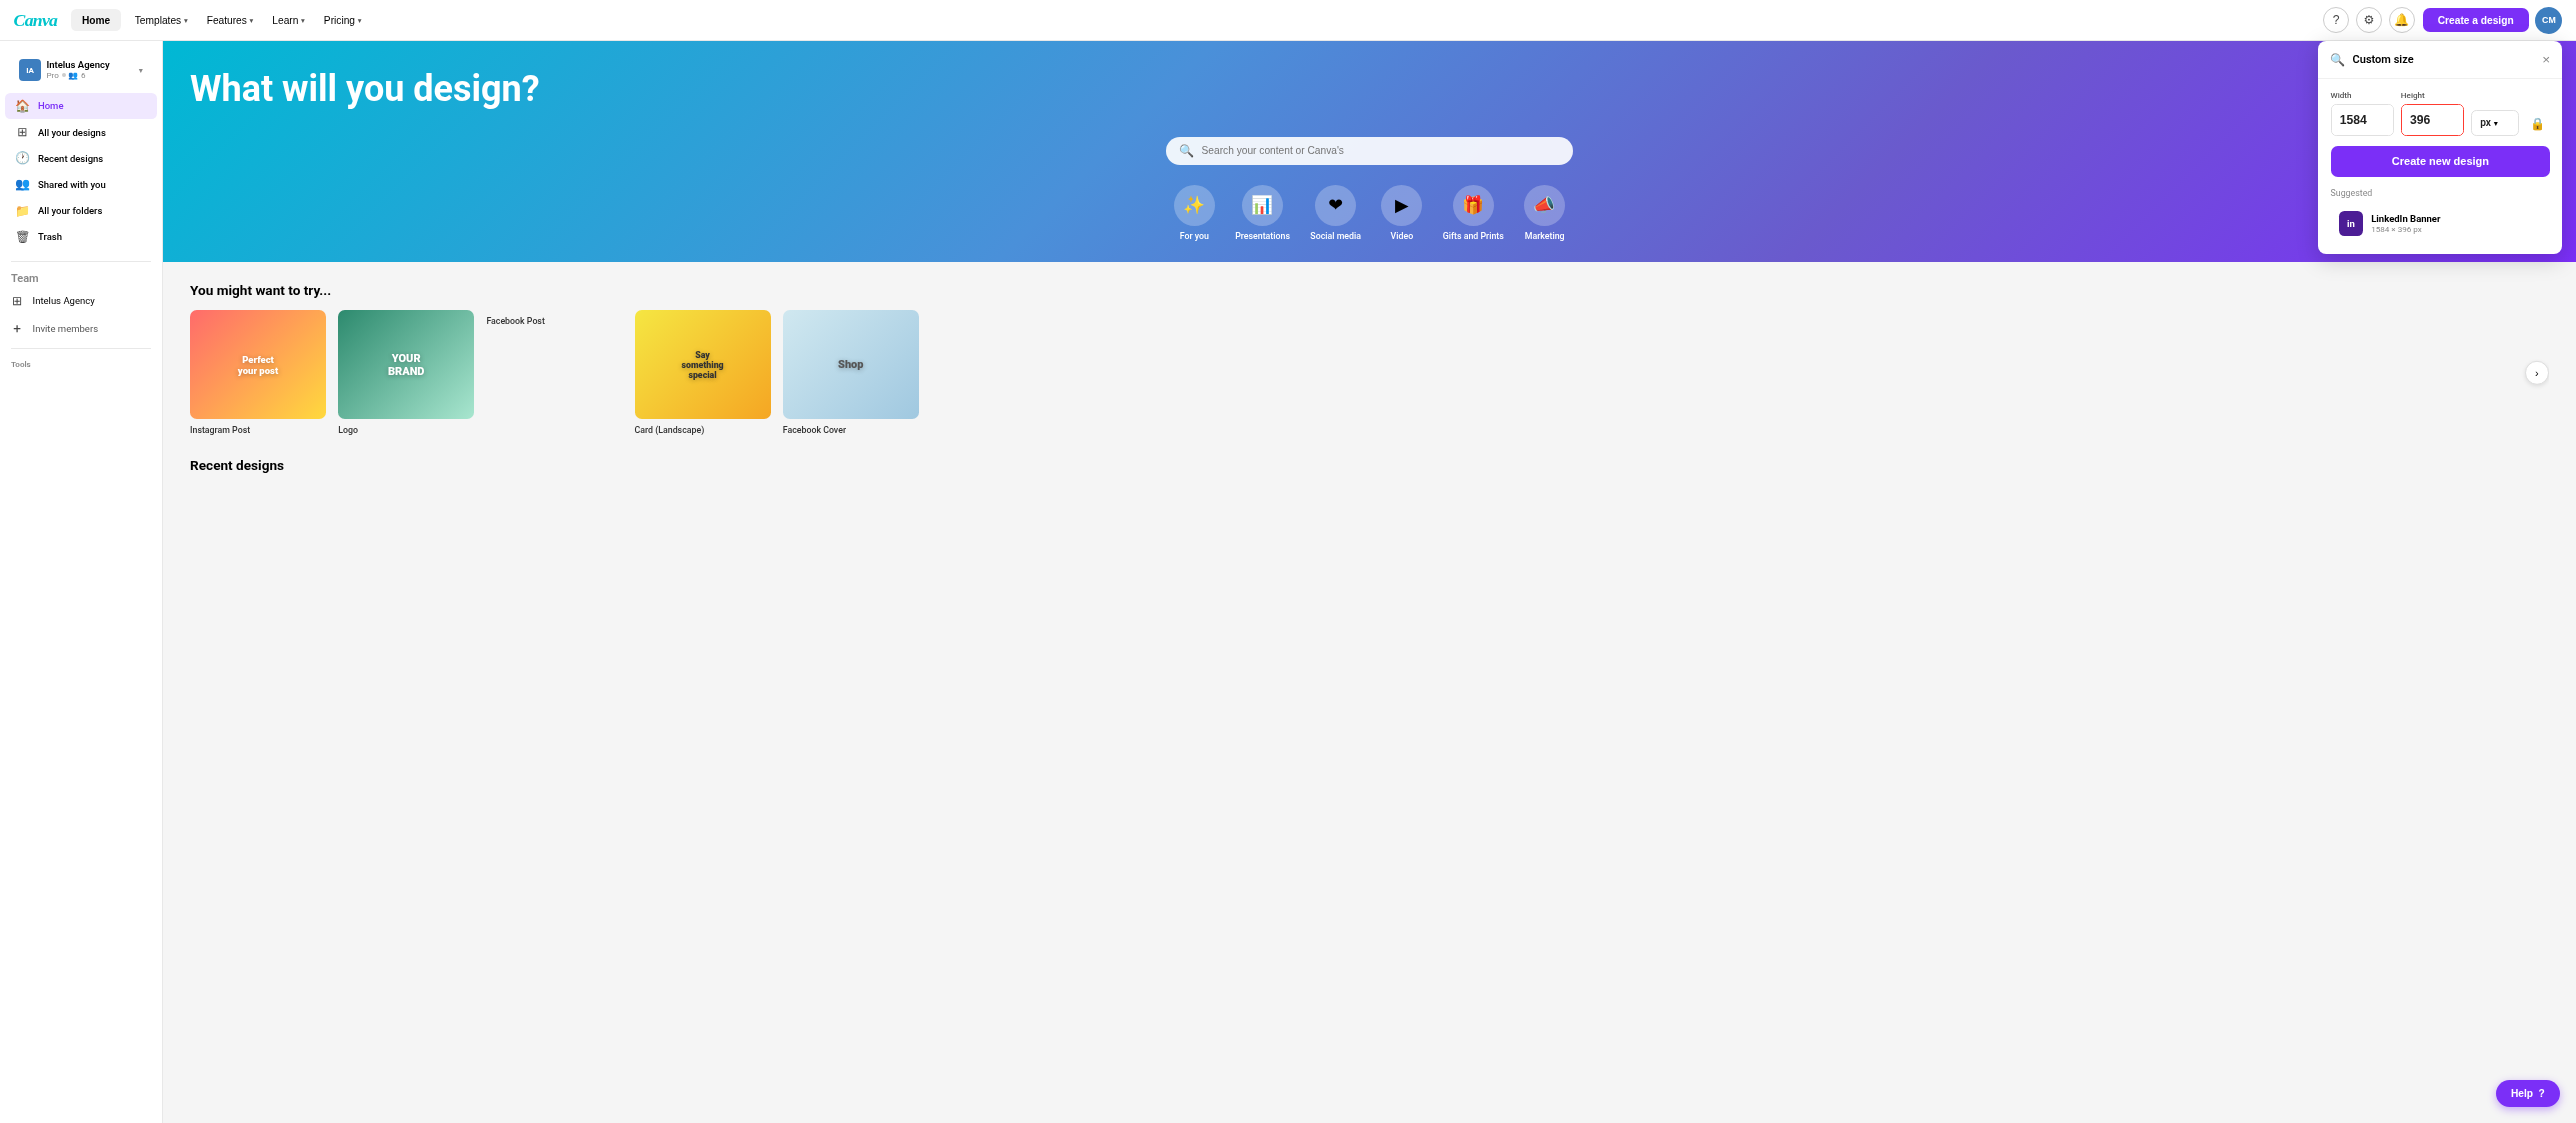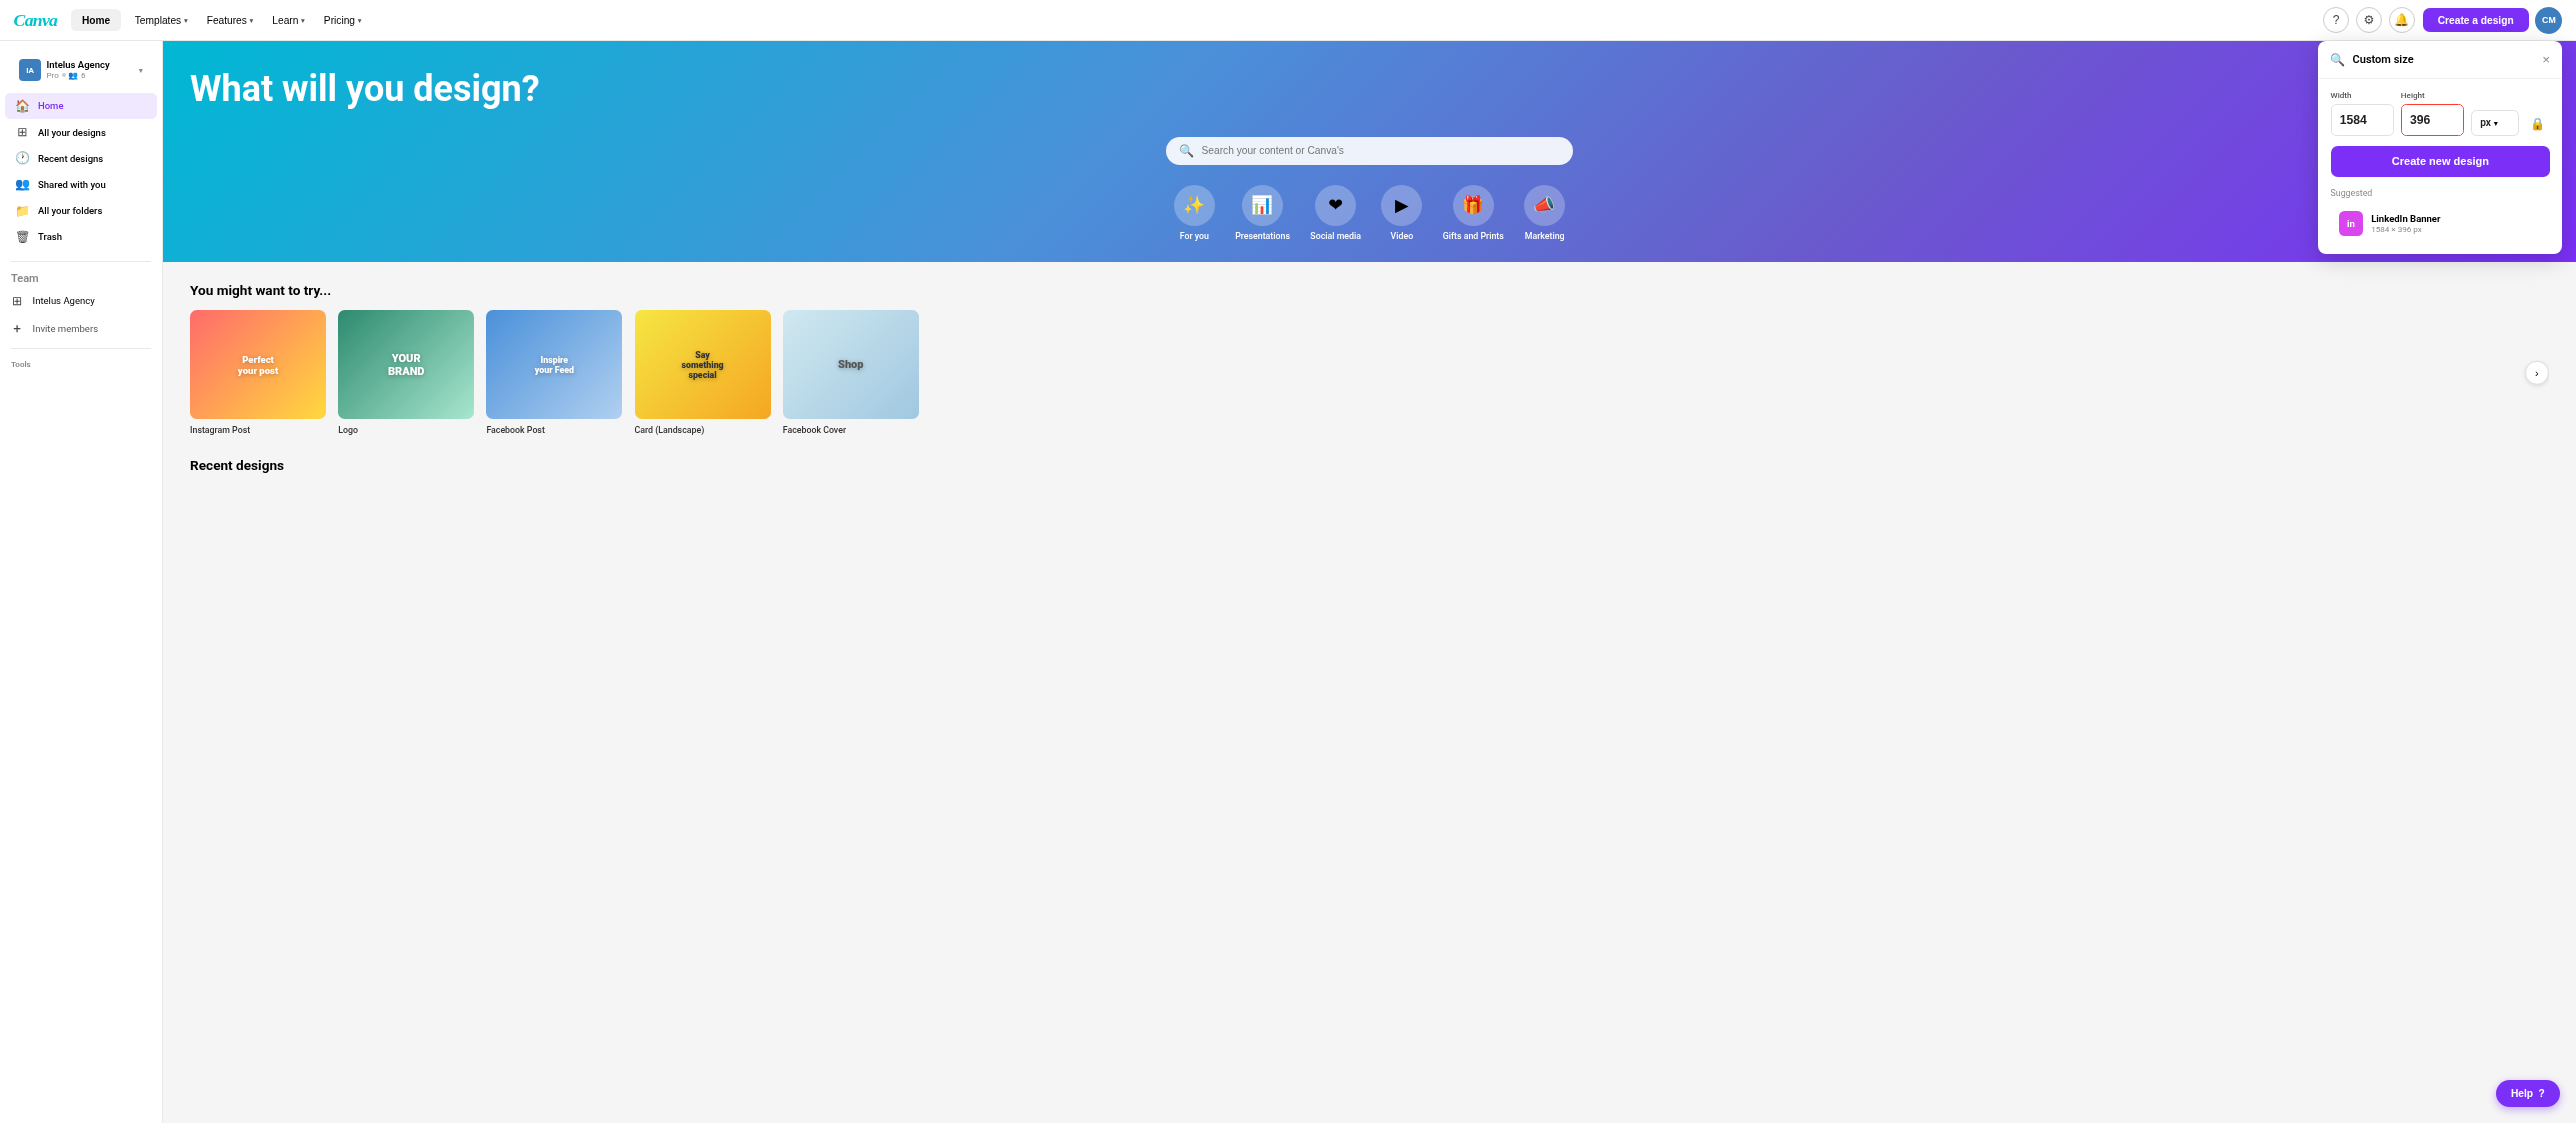--- a/index.html
+++ b/index.html
@@ -190,7 +190,7 @@
       border-radius: 5.4px; cursor: pointer;
     }
     .suggested-icon {
-      width: 24.4px; height: 24.4px; border-radius: 5.4px; background: #d946ef;
+      width: 24.4px; height: 24.4px; border-radius: 5.4px; background: #4c1d95;
       display: flex; align-items: center; justify-content: center; color: #fff; font-size: 9.5px; font-weight: 700;
     }
     .suggested-name { font-size: 9.5px; font-weight: 700; }

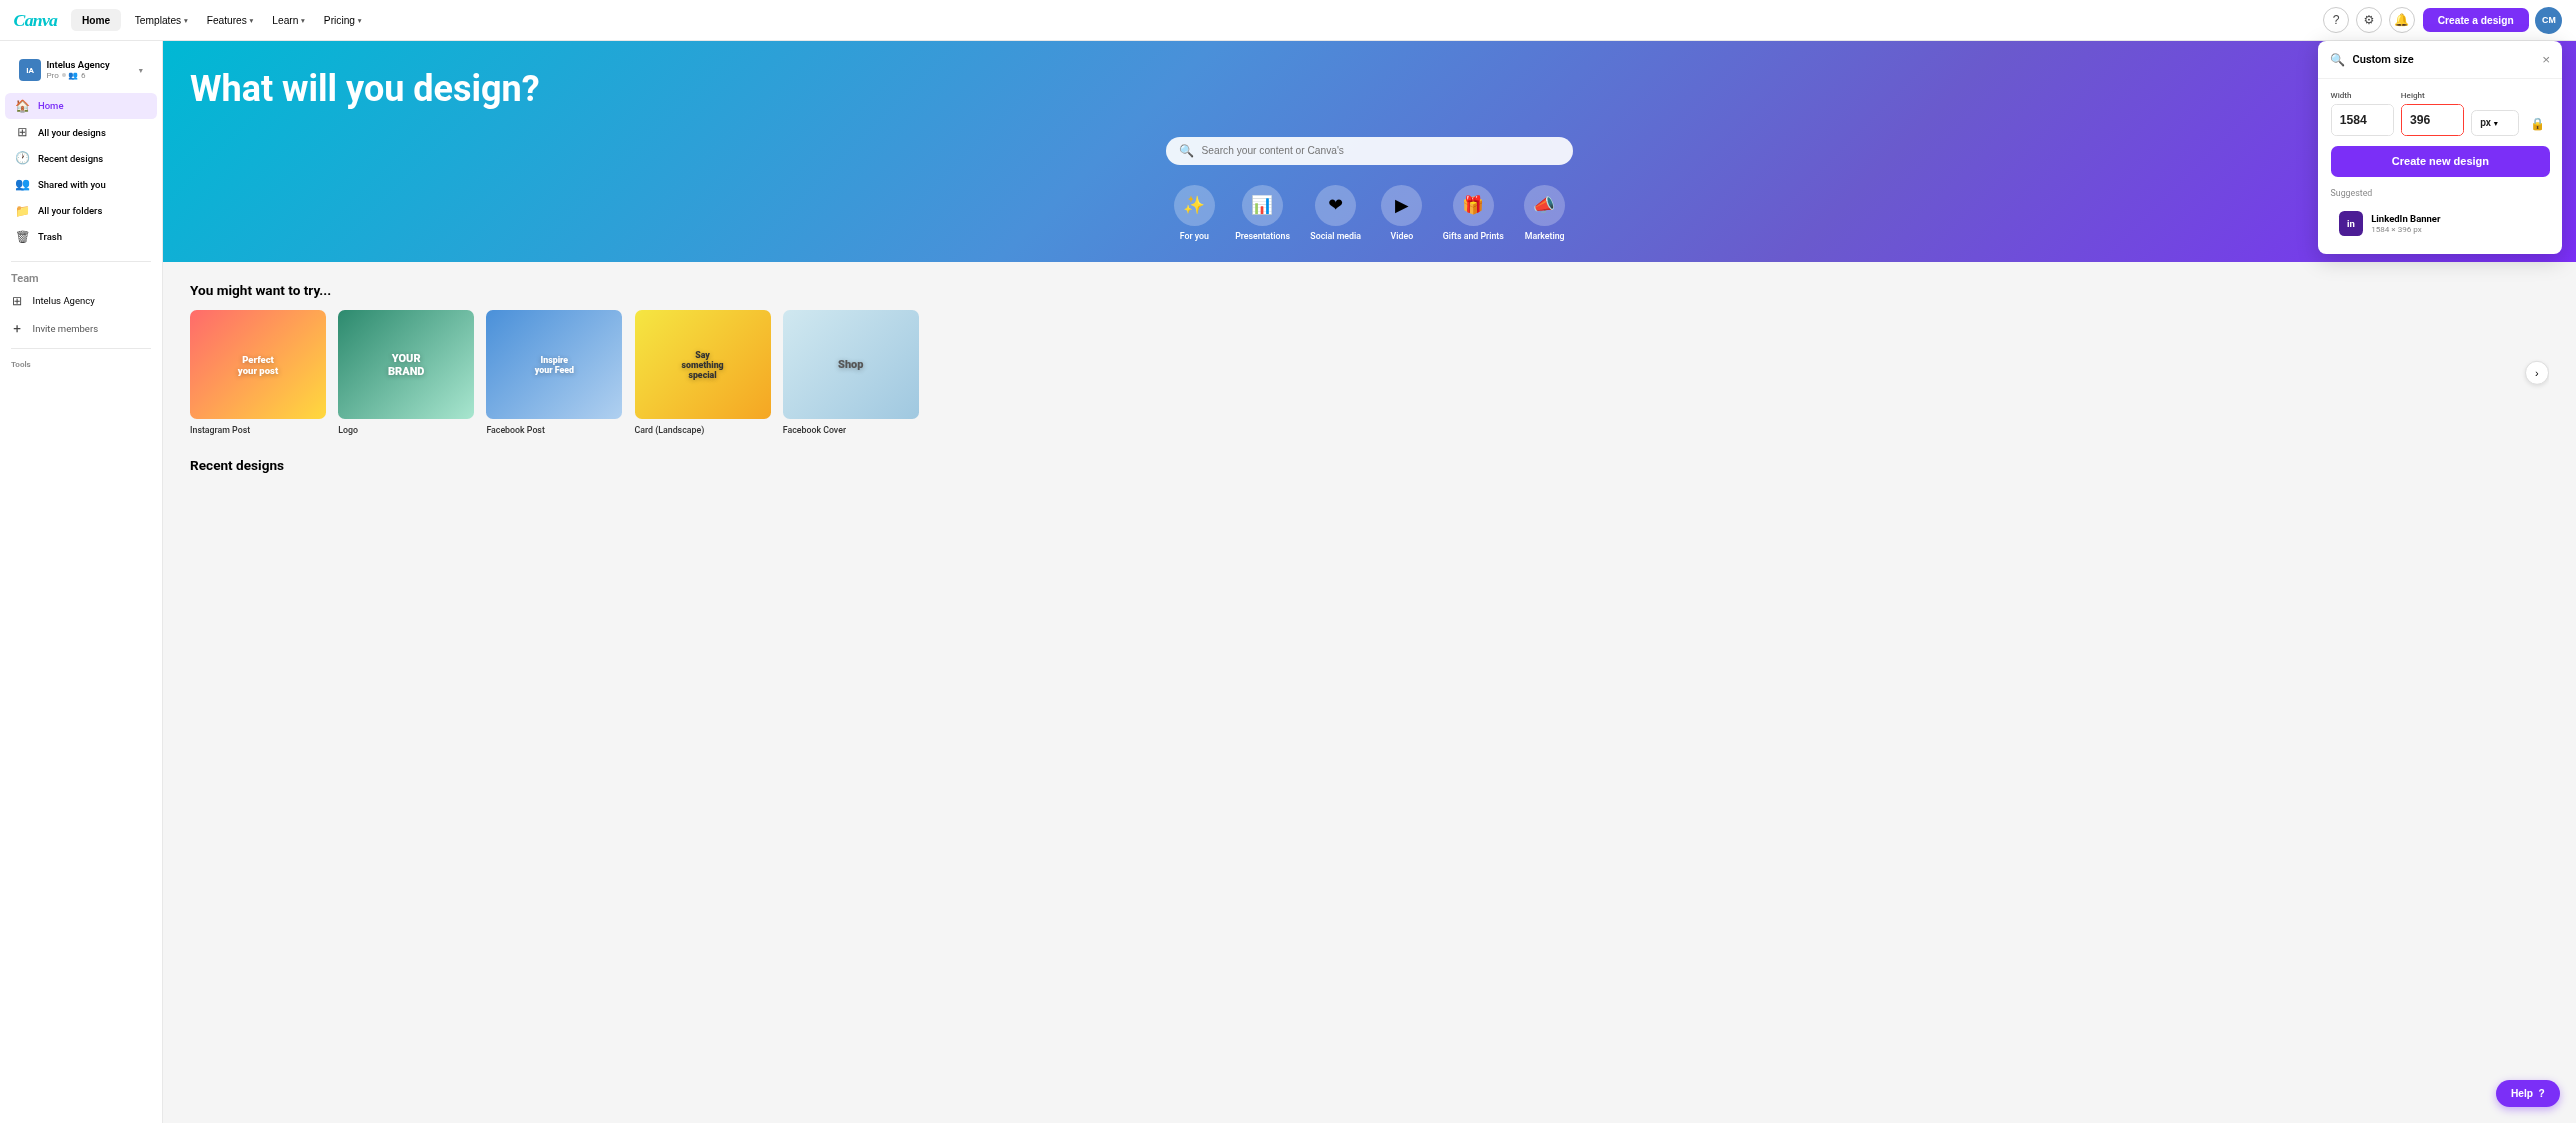--- a/index.html
+++ b/index.html
@@ -364,9 +364,6 @@
         </div>
 
         <div class="card">
-          <div class="card-img card-img-4">
-            <div class="card-img-text" style="font-size:8.8px;">Inspire<br>your Feed</div>
-          </div>
           <div class="card-label">Facebook Post</div>
         </div>
 

